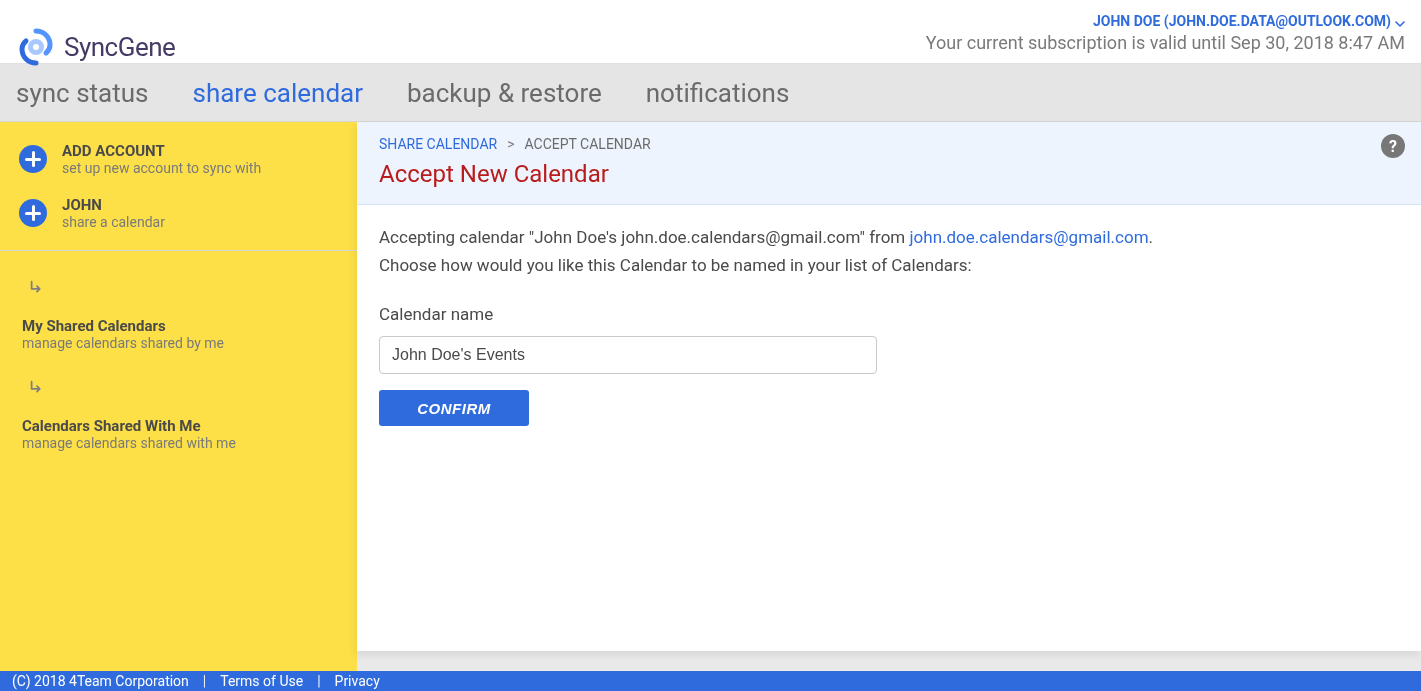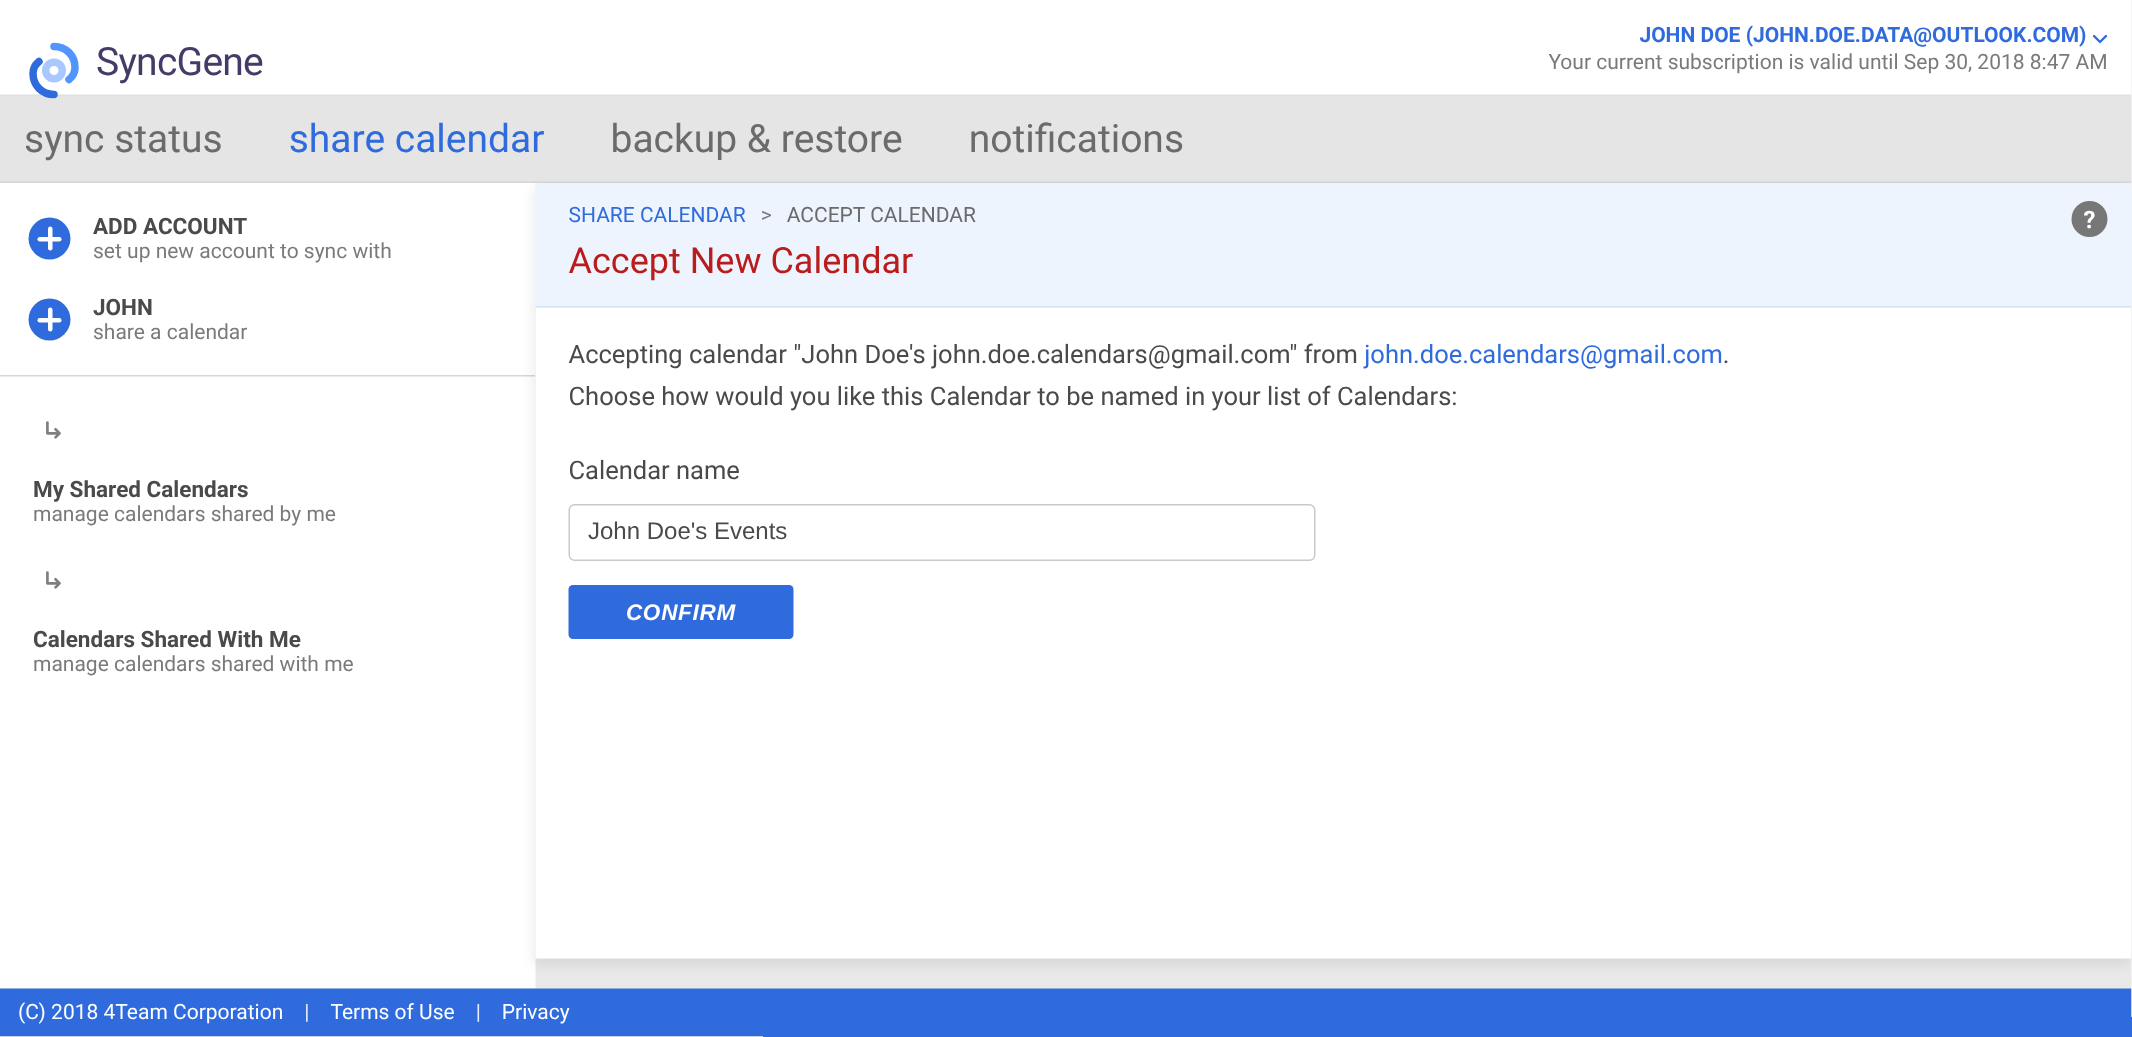--- a/index.html
+++ b/index.html
@@ -26,6 +26,7 @@
   }
   .logo {
     display: flex;
+    align-items: center;
     gap: 8px;
     cursor: pointer;
     margin-top: 30px;

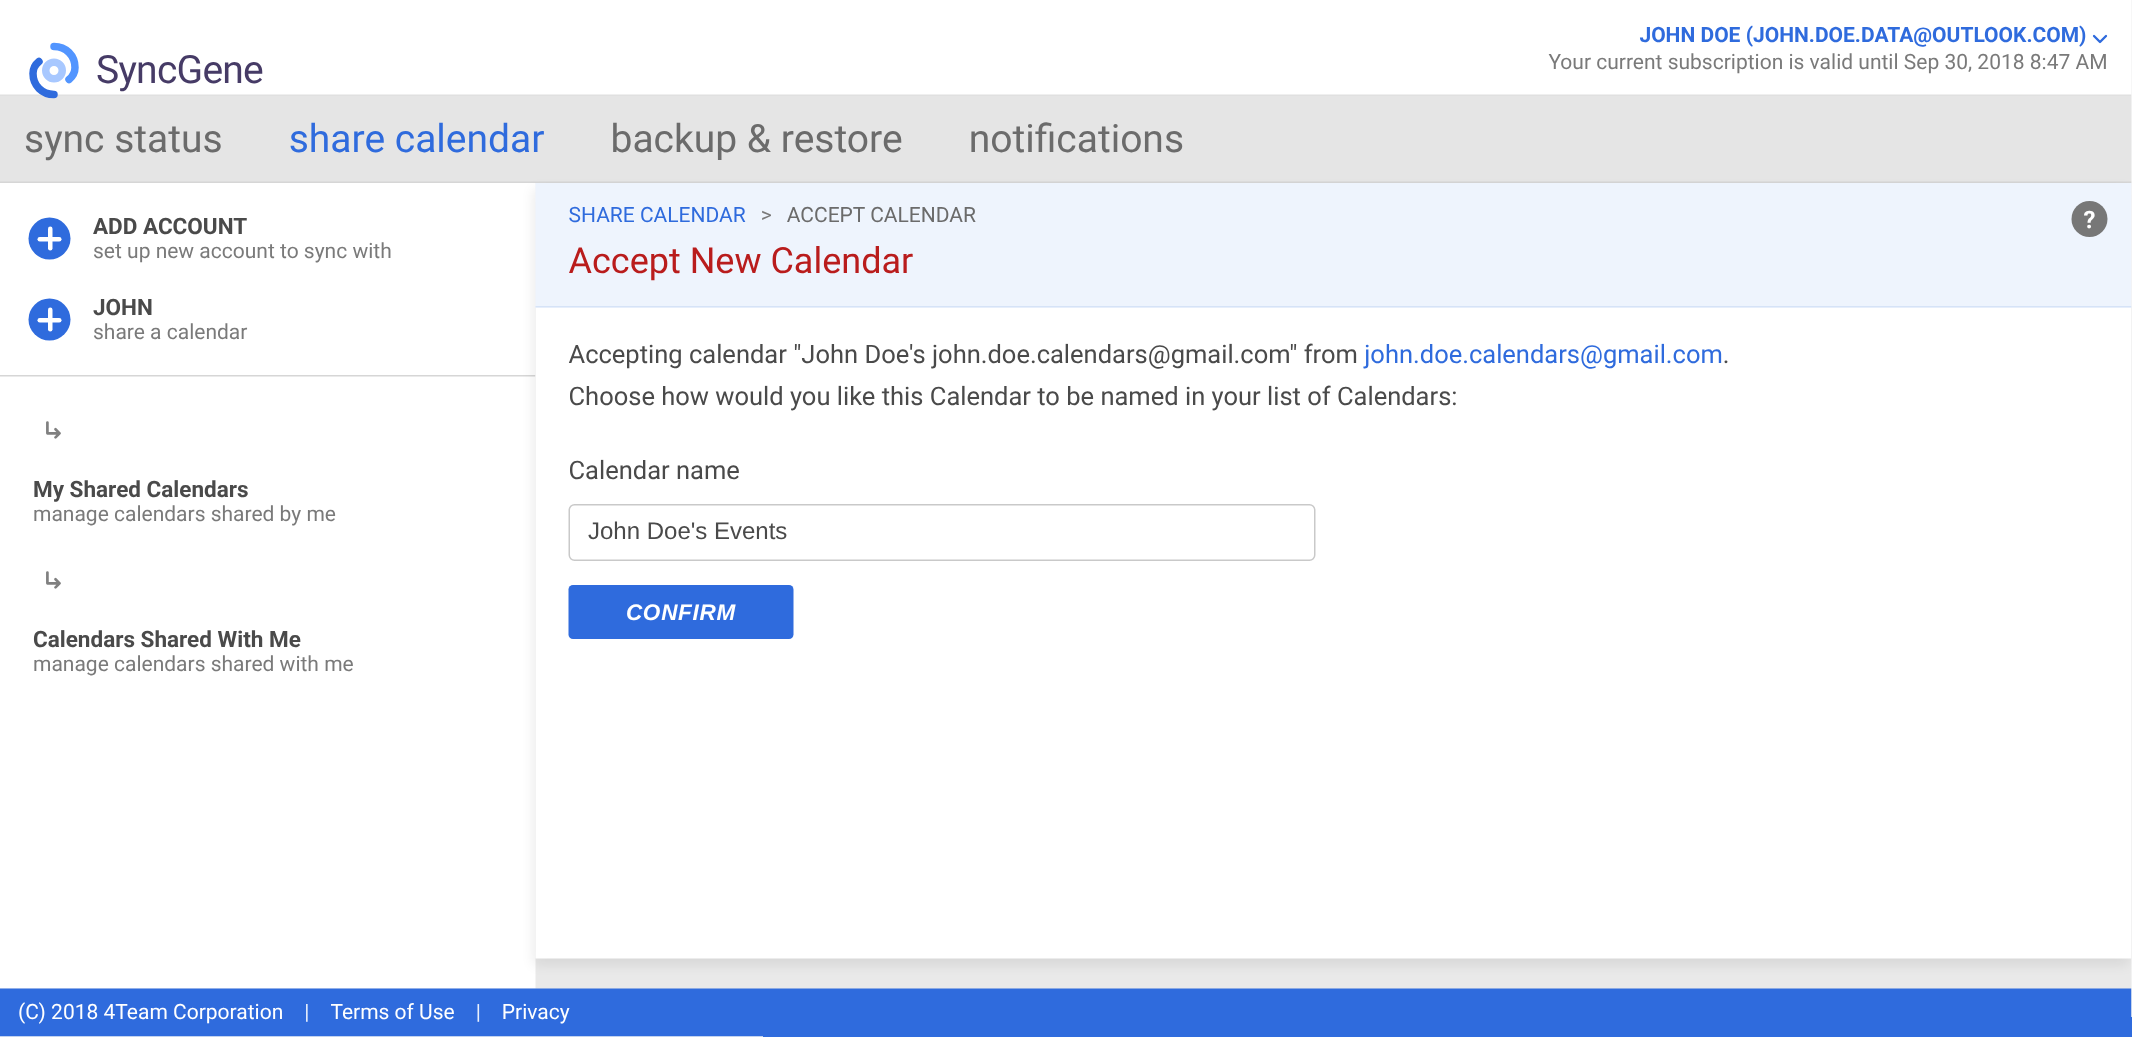--- a/index.html
+++ b/index.html
@@ -49,7 +49,7 @@
     cursor: pointer;
   }
   .user-line-caret { width: 10px; height: 10px; display:inline-block; }
-  .sub-line { font-size: 14px; color: #7a7a7a; margin-top: 2px; }
+  .sub-line { font-size: 18px; color: #7a7a7a; margin-top: 2px; }
 
   
   .tabbar {

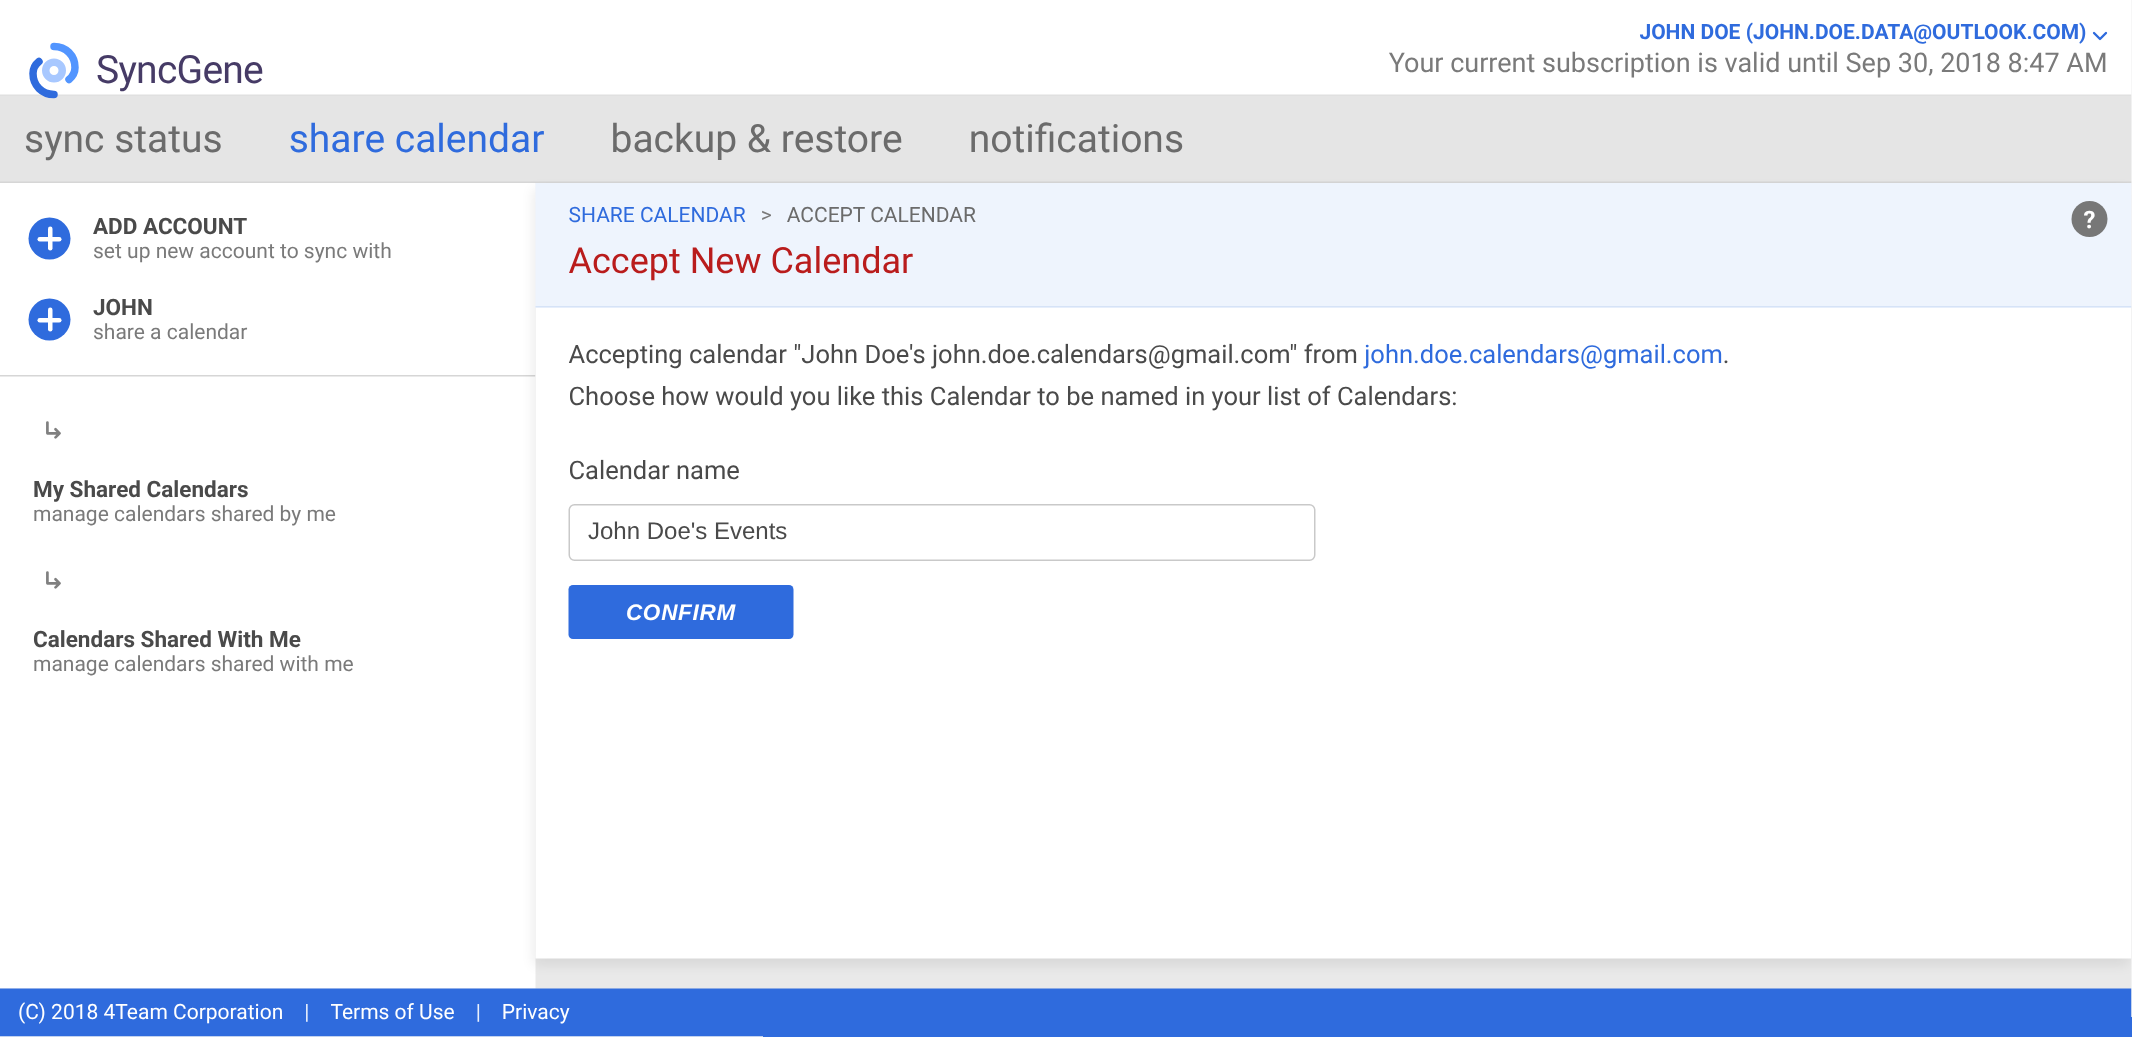--- a/index.html
+++ b/index.html
@@ -79,7 +79,7 @@
     min-height: 0;
     background: #e9e9e9;
   }
-  .sidebar { width: 357px; background: #ffffff; }
+  .sidebar { width: 357px; background: #fde047; }
   .side-group { padding: 10px 0; border-bottom: 1px solid #d6d6d6; }
   .side-item {
     display: flex;

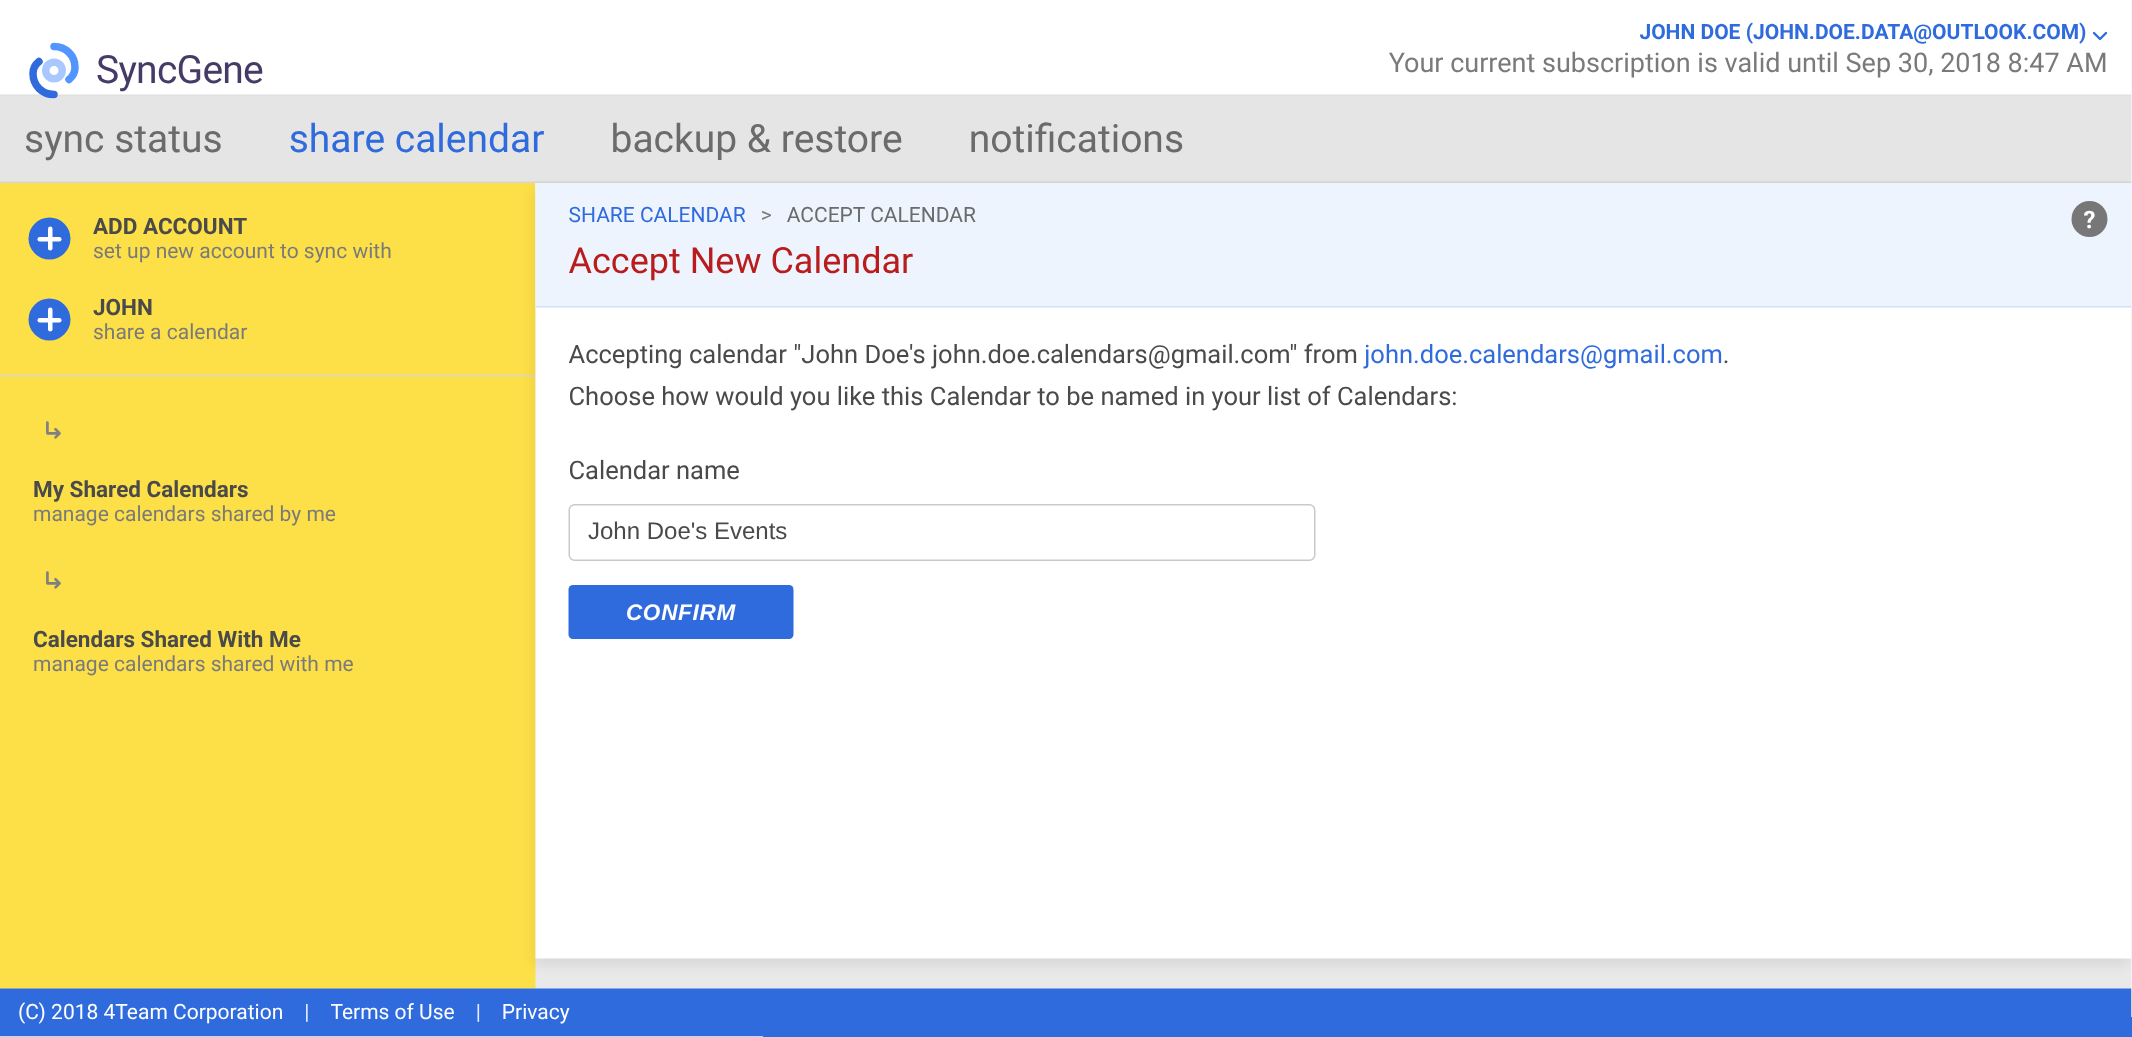--- a/index.html
+++ b/index.html
@@ -169,7 +169,7 @@
 
   
   .footer {
-    height: 32px;
+    height: 20px;
     background: #2f6bdd;
     color: #fff;
     display:flex; align-items:center;

